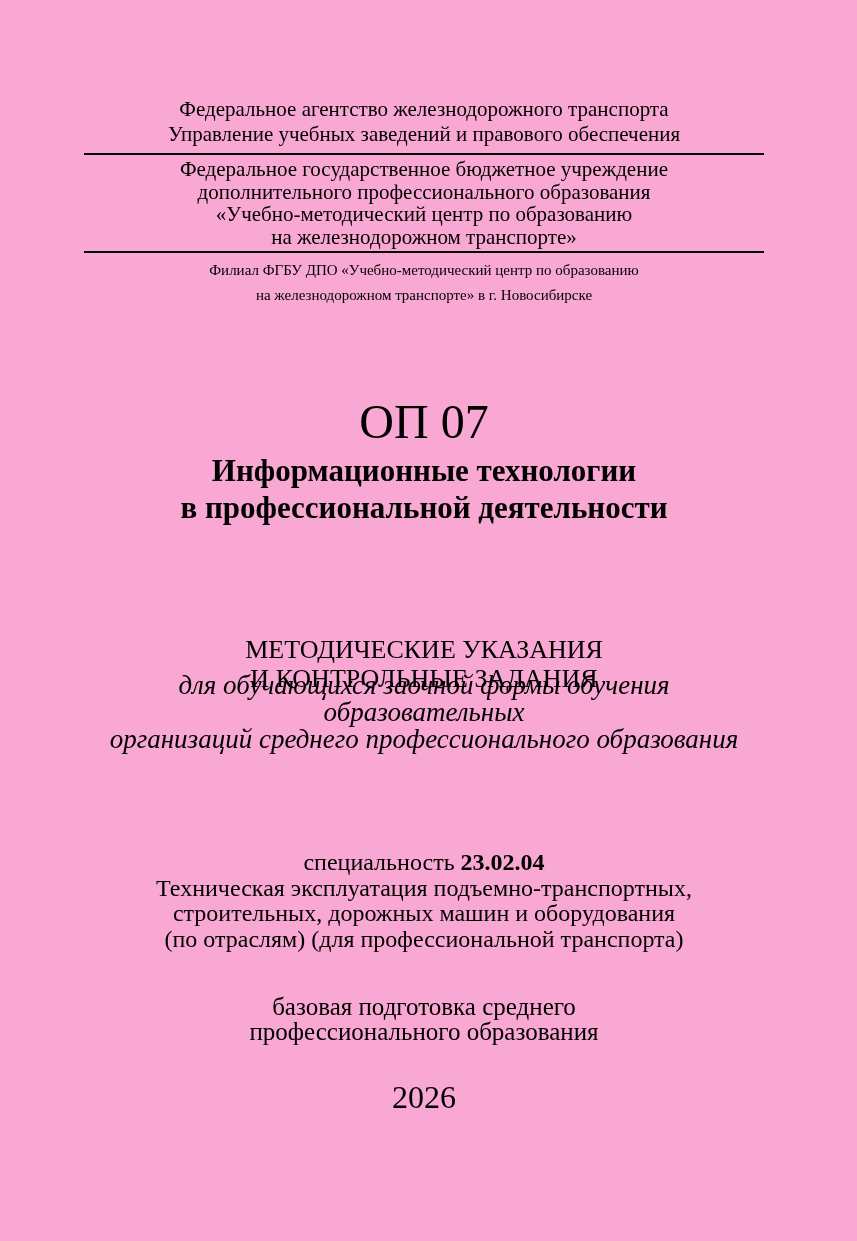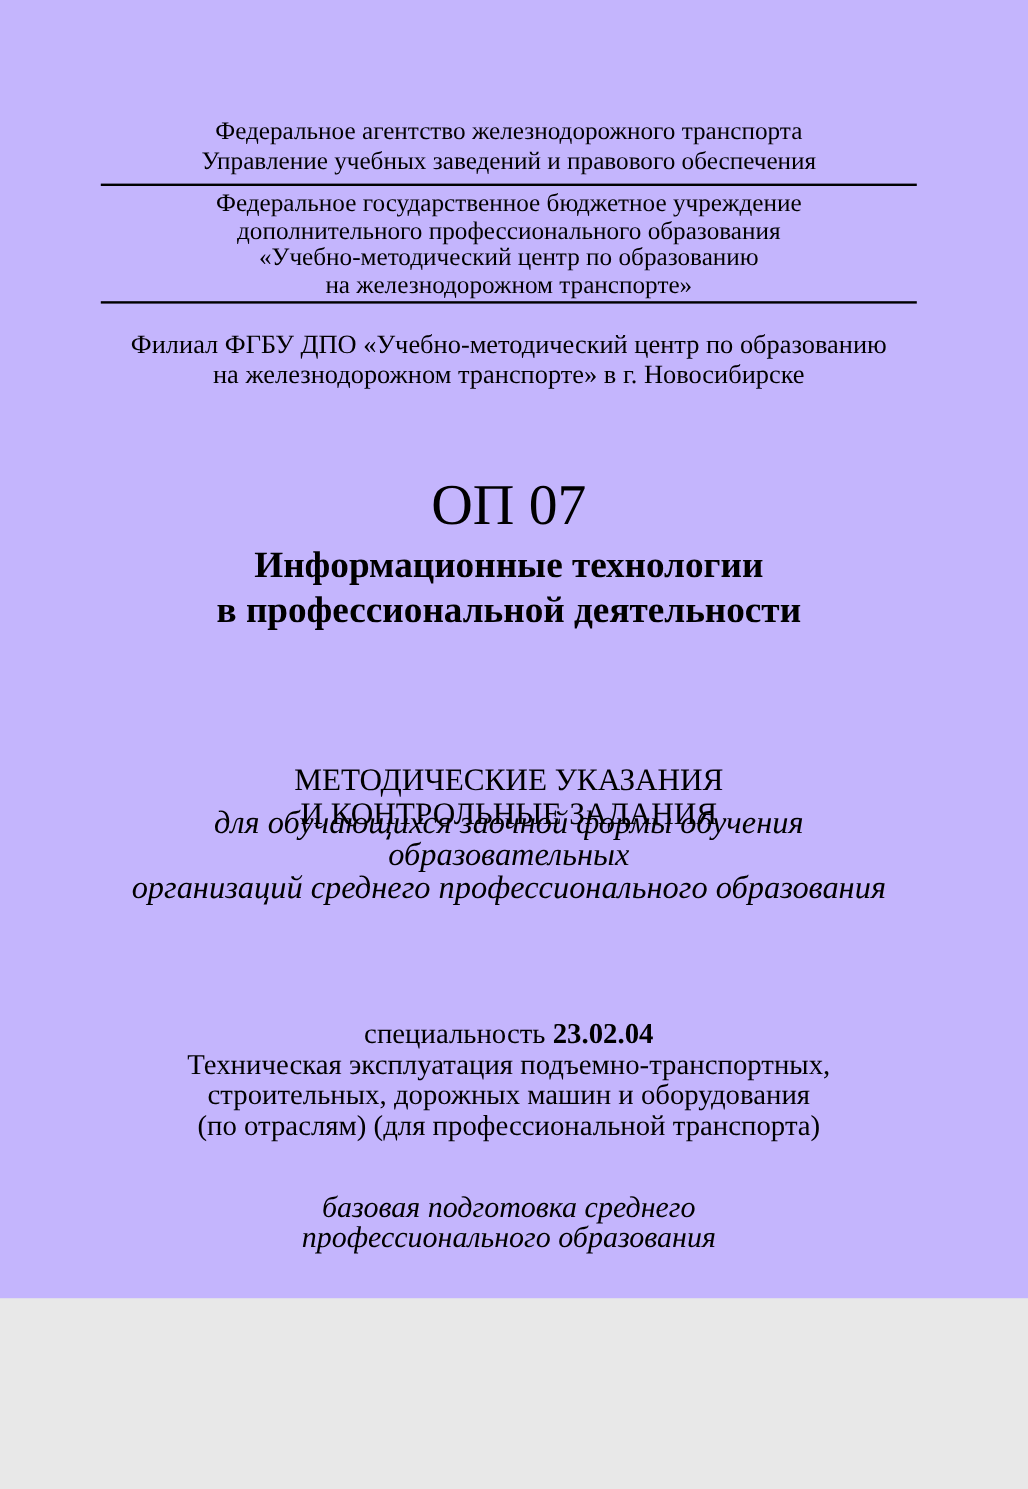--- a/index.html
+++ b/index.html
@@ -11,9 +11,9 @@
   .page {
     position: relative;
     width: 857px;
-    height: 1082px;
+    height: 1241px;
     margin: 0 auto;
-    background: #c4b5fd;
+    background: #f9a8d4;
     color: #000000;
     font-family: "Liberation Serif", "DejaVu Serif", serif;
     overflow: hidden;

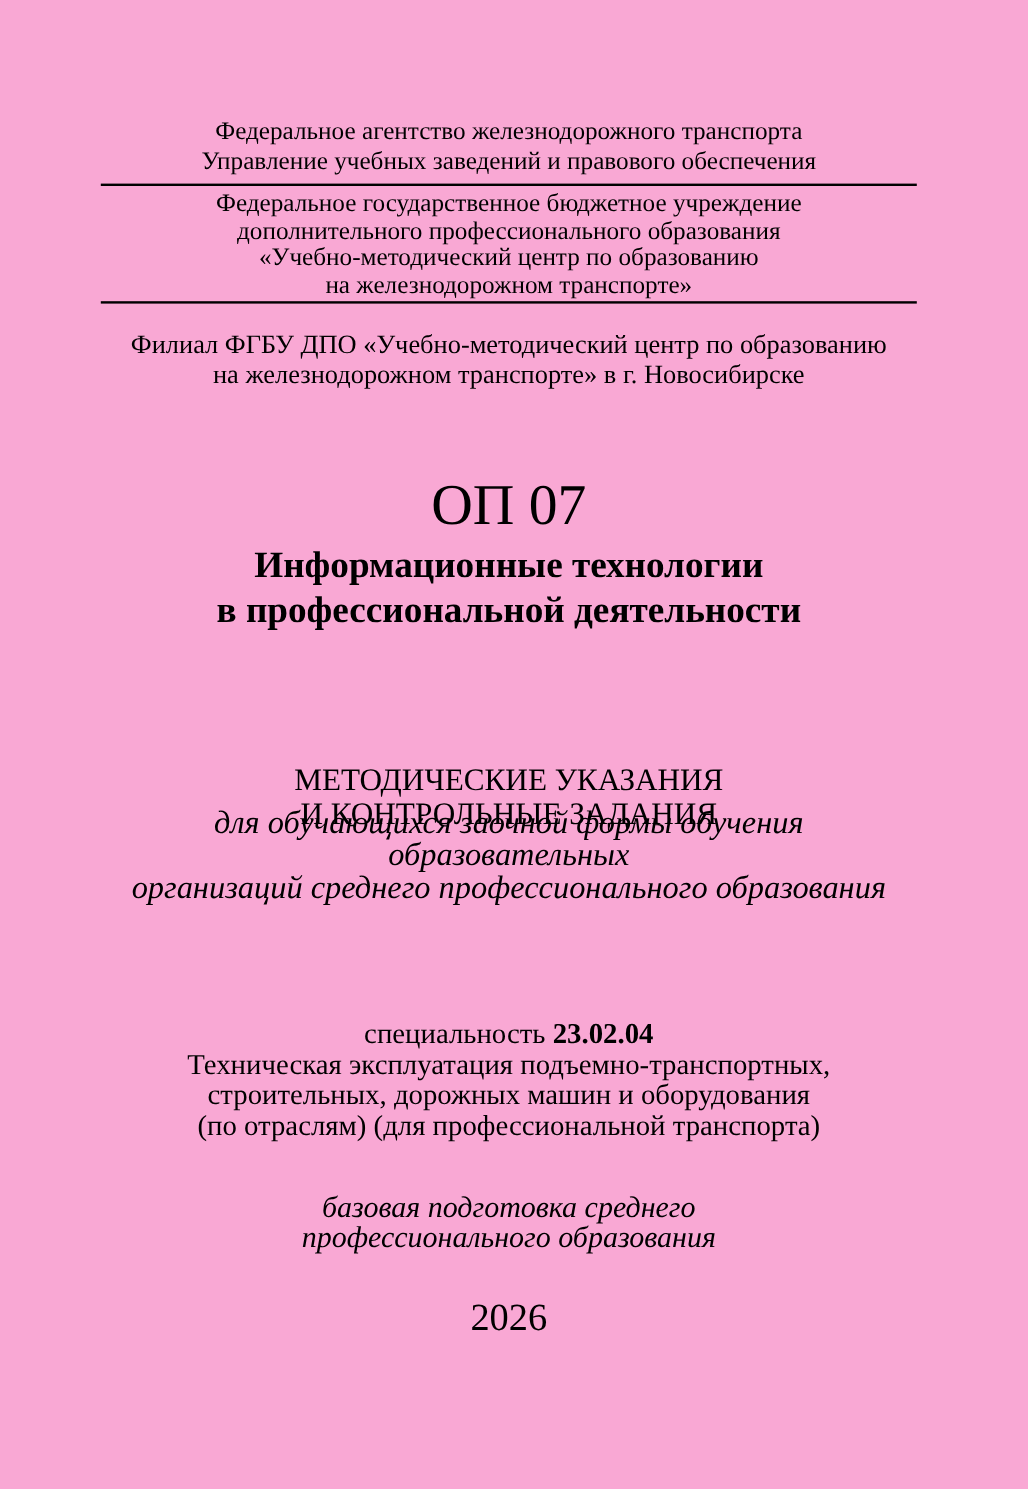--- a/index.html
+++ b/index.html
@@ -36,7 +36,7 @@
   .rule-1      { top: 153px; }
   .institution { top: 158px; font-size: 21px; line-height: 22.5px; }
   .rule-2      { top: 251px; }
-  .branch      { top: 258px; font-size: 22px; line-height: 25px; margin-top: 16px; }
+  .branch      { top: 258px; font-size: 15px; line-height: 25px; }
   
   .title-code  { top: 397px; font-size: 48px; line-height: 50px; font-weight: normal; }
   .title-lines { top: 452px; font-size: 31px; line-height: 37px; font-weight: bold; }

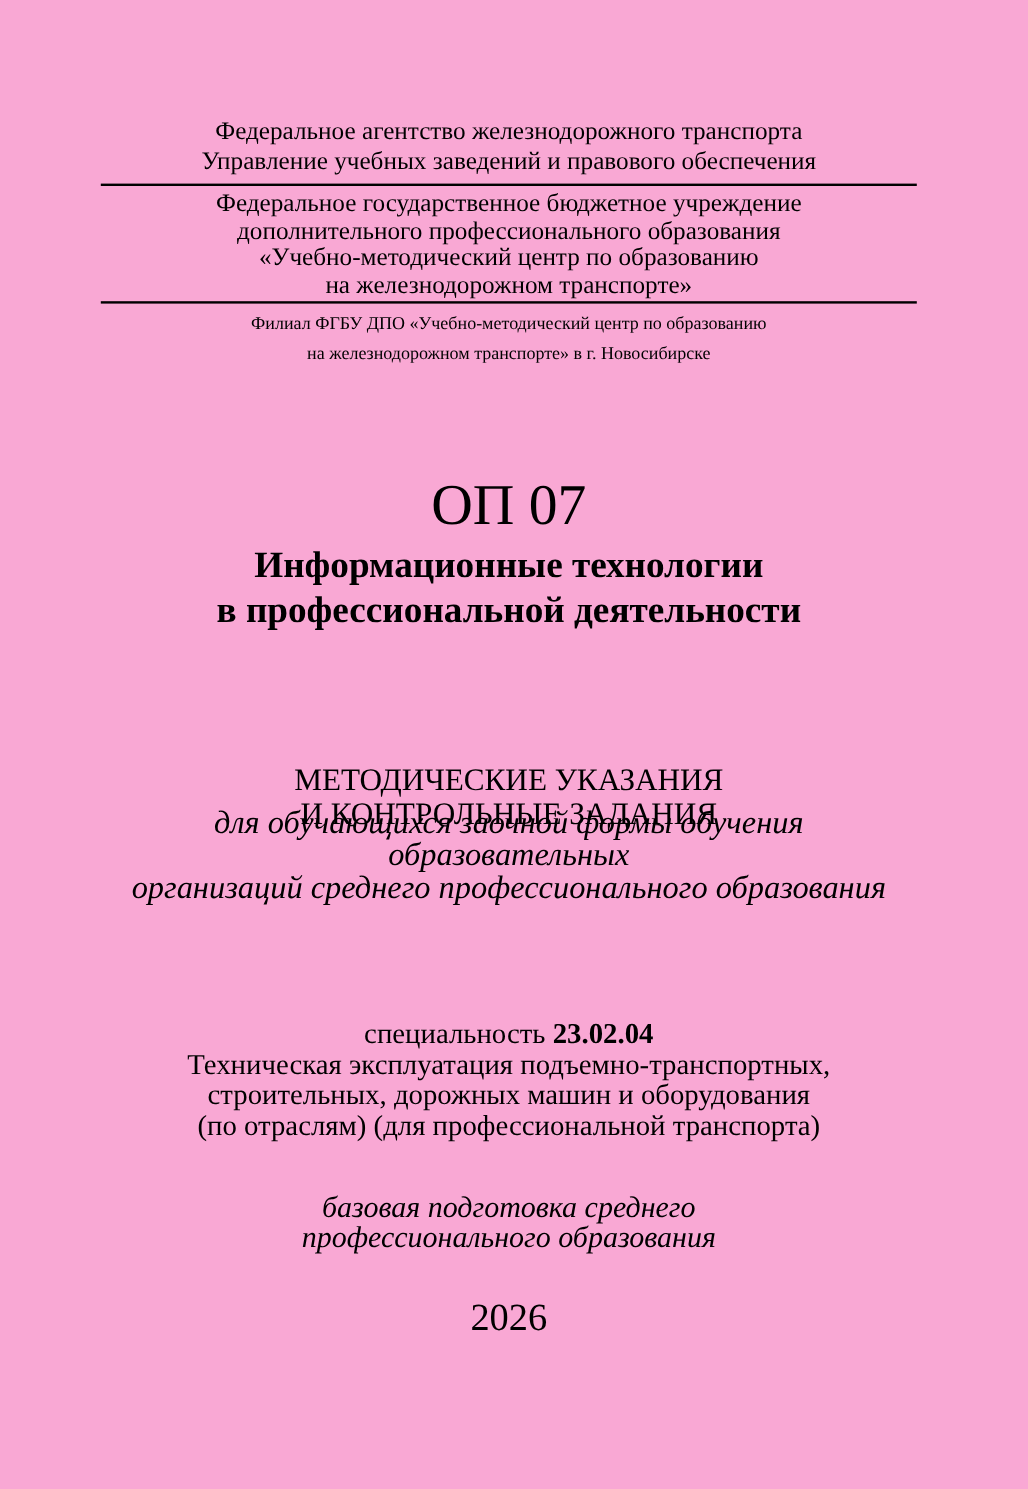--- a/index.html
+++ b/index.html
@@ -47,7 +47,7 @@
   .specialty   { top: 850px; font-size: 24px; line-height: 25.5px; }
   .spec-code   { font-weight: bold; }
   
-  .training    { top: 994px;  font-size: 25px; line-height: 25px; font-style: italic; }
+  .training    { top: 994px;  font-size: 25px; line-height: 25px; }
   .year        { top: 1085px; font-size: 32px; line-height: 24px; }
 </style>
 </head>

